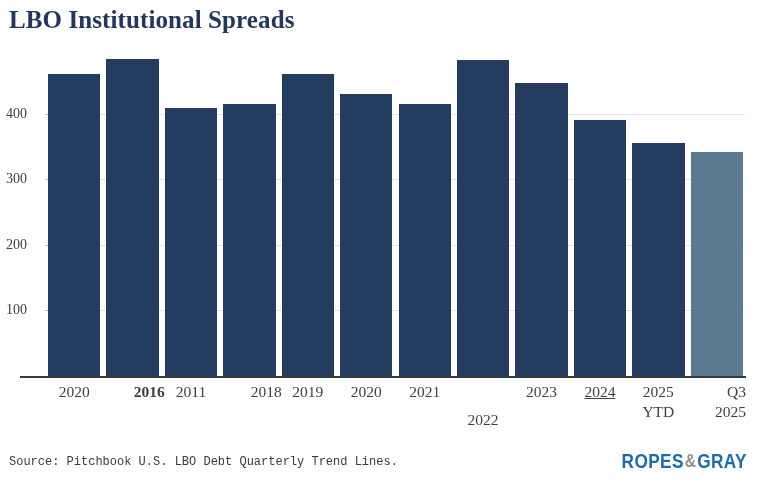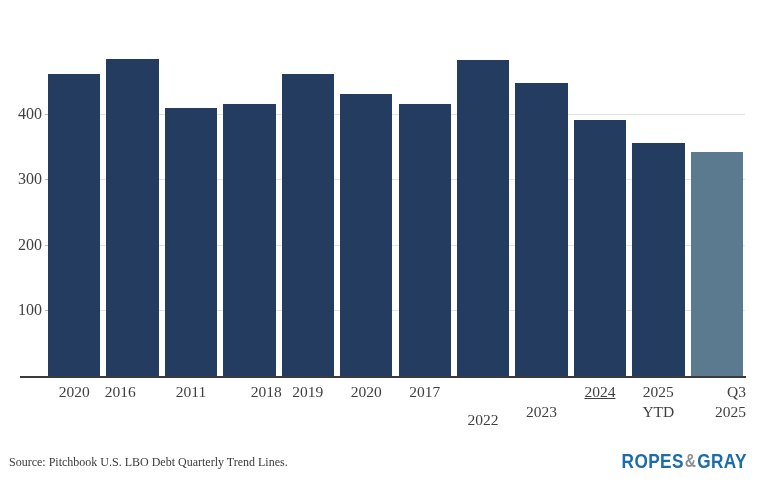--- a/index.html
+++ b/index.html
@@ -167,6 +167,7 @@
 
 <div id="page">
 
+  <div id="chart-title">LBO Institutional Spreads</div>
 
   <div id="plot-area">
     <div id="y-ticks">

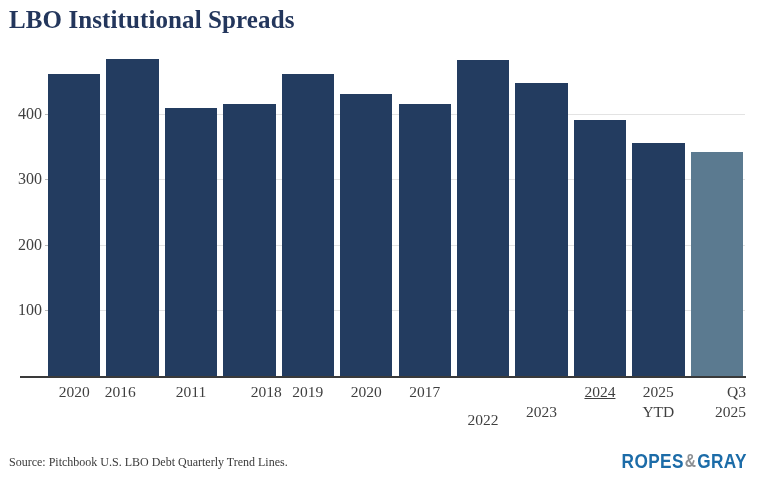--- a/index.html
+++ b/index.html
@@ -54,10 +54,9 @@
     position: absolute;
     left: 6px;
     width: 36px;
-    text-align: right;
     transform: translateY(-50%);
     font-family: "Liberation Serif", serif;
-    font-size: 16px;
+    font-size: 14px;
     color: #3f3f3f;
     line-height: 1;
   }

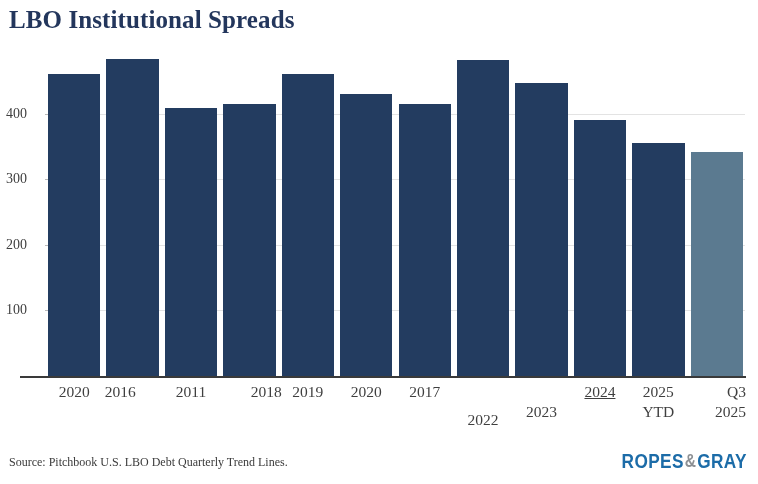--- a/index.html
+++ b/index.html
@@ -234,7 +234,7 @@
 
   <div id="x-labels">
       <div class="x-label" style="left: 0px; width: 58.4167px;"><span class="line1">2020</span></div>
-      <div class="x-label" style="left: 46px; width: 58.4167px;"><span class="line1">2016</span></div>
+      <div class="x-label" style="left: 75px; width: 58.4167px; font-weight: bold;"><span class="line1">2016</span></div>
       <div class="x-label" style="left: 116.833px; width: 58.4167px;"><span class="line1">2011</span></div>
       <div class="x-label" style="left: 192px; width: 58.4167px;"><span class="line1">2018</span></div>
       <div class="x-label" style="left: 233.667px; width: 58.4167px;"><span class="line1">2019</span></div>

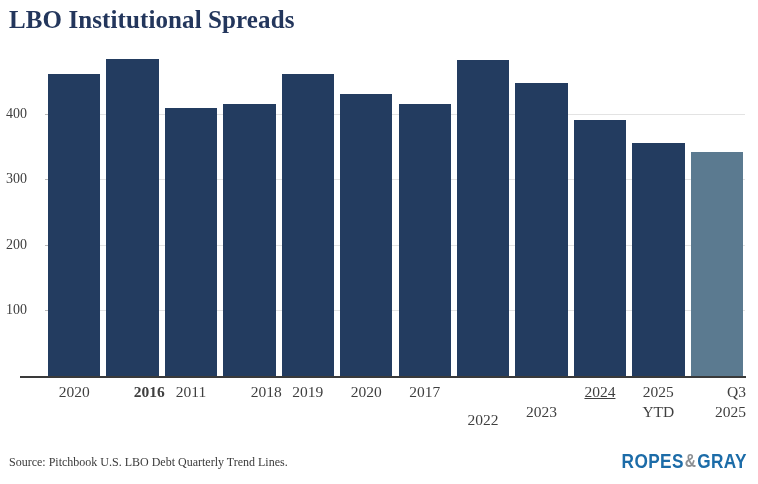--- a/index.html
+++ b/index.html
@@ -239,7 +239,7 @@
       <div class="x-label" style="left: 192px; width: 58.4167px;"><span class="line1">2018</span></div>
       <div class="x-label" style="left: 233.667px; width: 58.4167px;"><span class="line1">2019</span></div>
       <div class="x-label" style="left: 292.083px; width: 58.4167px;"><span class="line1">2020</span></div>
-      <div class="x-label" style="left: 350.5px; width: 58.4167px;"><span class="line1">2017</span></div>
+      <div class="x-label" style="left: 350.5px; width: 58.4167px;"><span class="line1">2021</span></div>
       <div class="x-label" style="left: 408.917px; width: 58.4167px; margin-top: 28px;"><span class="line1">2022</span></div>
       <div class="x-label" style="left: 467.333px; width: 58.4167px; margin-top: 20px;"><span class="line1">2023</span></div>
       <div class="x-label" style="left: 525.75px; width: 58.4167px; text-decoration: underline;"><span class="line1">2024</span></div>

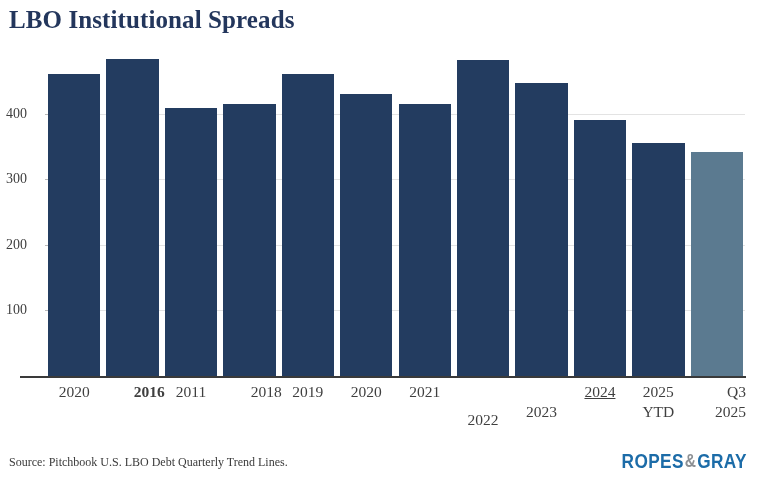--- a/index.html
+++ b/index.html
@@ -241,7 +241,7 @@
       <div class="x-label" style="left: 292.083px; width: 58.4167px;"><span class="line1">2020</span></div>
       <div class="x-label" style="left: 350.5px; width: 58.4167px;"><span class="line1">2021</span></div>
       <div class="x-label" style="left: 408.917px; width: 58.4167px; margin-top: 28px;"><span class="line1">2022</span></div>
-      <div class="x-label" style="left: 467.333px; width: 58.4167px; margin-top: 20px;"><span class="line1">2023</span></div>
+      <div class="x-label" style="left: 467.333px; width: 58.4167px;"><span class="line1">2023</span></div>
       <div class="x-label" style="left: 525.75px; width: 58.4167px; text-decoration: underline;"><span class="line1">2024</span></div>
       <div class="x-label" style="left: 584.167px; width: 58.4167px;"><span class="line1">2025</span><span class="line2">YTD</span></div>
       <div class="x-label" style="left: 642.583px; width: 58.4167px; text-align: right;"><span class="line1">Q3</span><span class="line2">2025</span></div>

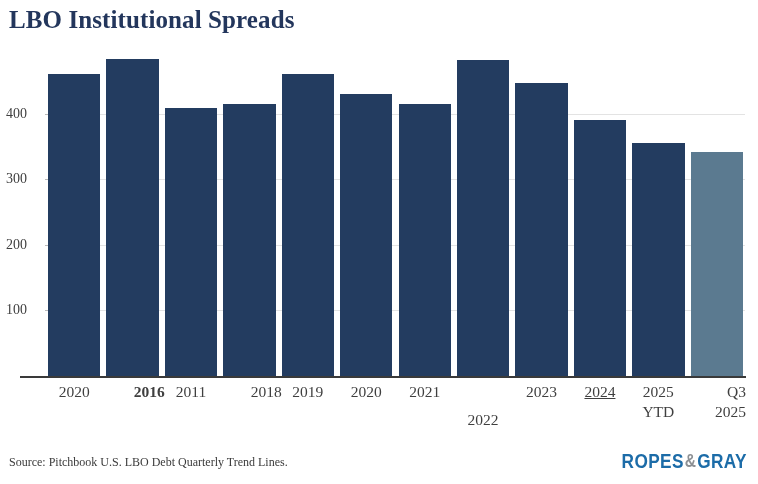--- a/index.html
+++ b/index.html
@@ -133,7 +133,7 @@
     position: absolute;
     left: 9px;
     top: 455px;
-    font-family: Liberation Serif, serif;
+    font-family: Liberation Mono, monospace;
     font-size: 12px;
     color: #3a3a3a;
     white-space: nowrap;

